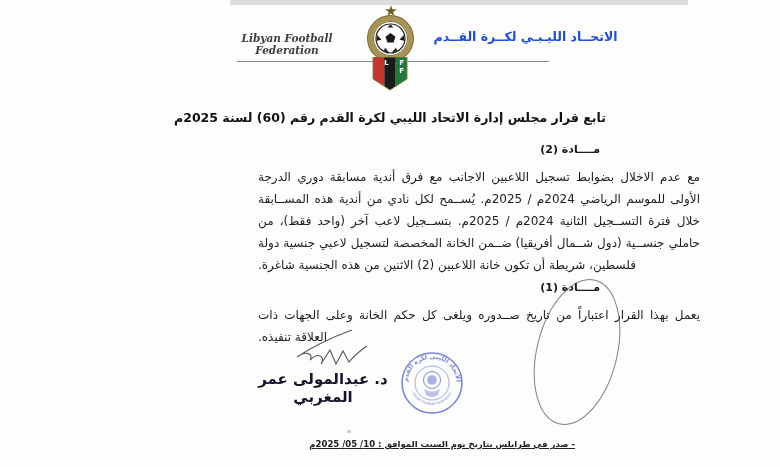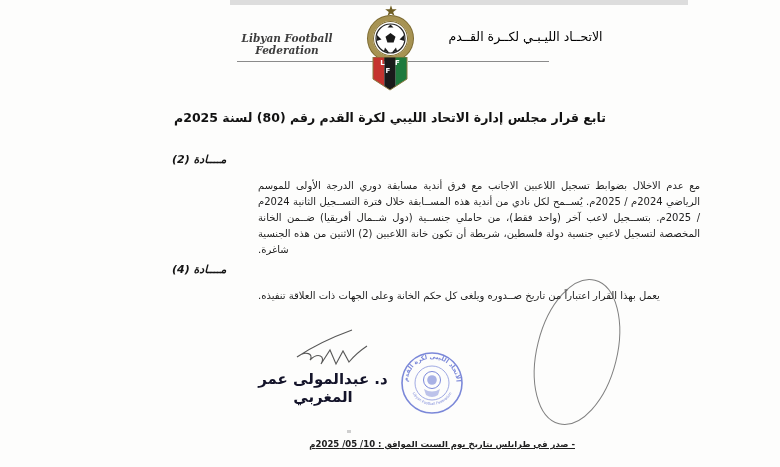--- a/index.html
+++ b/index.html
@@ -17,7 +17,7 @@
   }
   .org-ar{
     left:428px;top:29px;width:195px;direction:rtl;text-align:center;white-space:nowrap;
-    font-weight:normal;font-size:12.5px;color:#000000;
+    font-weight:bold;font-size:12.5px;color:#1d4ed8;
   }
   .rule{top:61px;height:0;border-top:1.6px solid #8b8b8b;}
   .rule-left{left:237px;width:138px;}

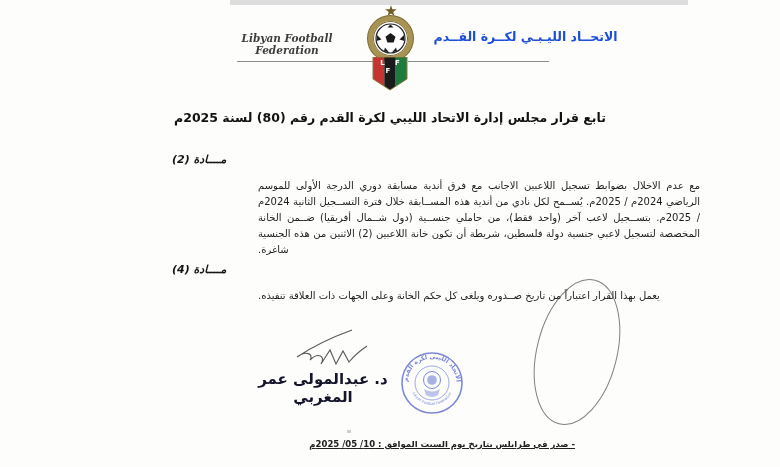--- a/index.html
+++ b/index.html
@@ -29,7 +29,7 @@
     box-shadow:0 0 0 1px #7c6a31, inset 0 0 0 1px #7c6a31;
   }
   .lff-letters{
-    left:372px;top:59px;width:36px;text-align:center;color:#ffffff;
+    left:372px;top:59px;width:36px;text-align:right;color:#ffffff;
     font-size:7px;font-weight:bold;letter-spacing:4px;text-indent:4px;z-index:6;
   }
   

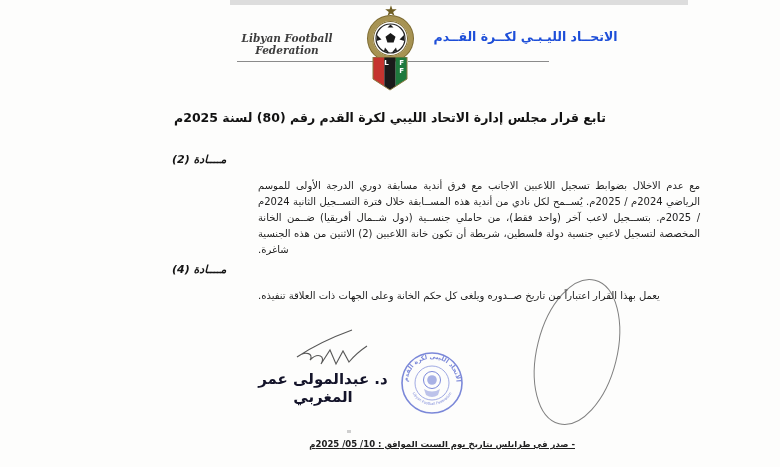--- a/index.html
+++ b/index.html
@@ -93,7 +93,7 @@
   </svg>
   <div class="abs lff-letters">L F F</div>
 
-  <div class="abs title">تابع قرار مجلس إدارة الاتحاد الليبي لكرة القدم رقم (80) لسنة 2025م</div>
+  <div class="abs title">تابع قرار مجلس إدارة الاتحاد الليبي لكرة القدم رقم (60) لسنة 2025م</div>
 
   <div class="abs column">
     <h2 class="art-heading">مــــادة (2)</h2>

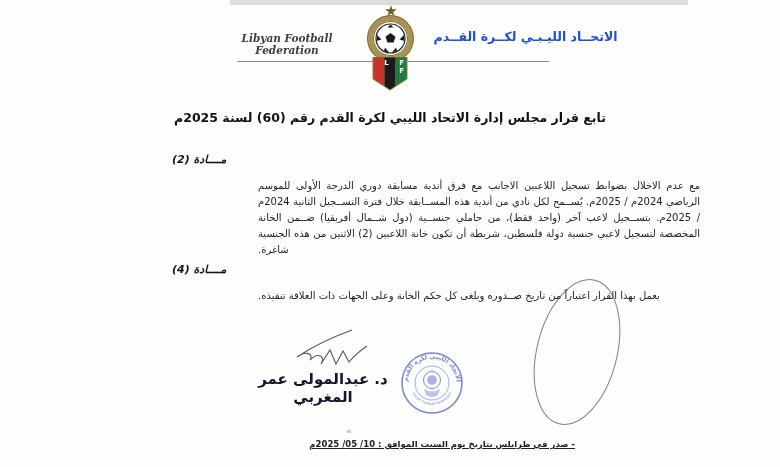--- a/index.html
+++ b/index.html
@@ -39,8 +39,8 @@
   }
   .column{left:258px;top:141px;width:442px;direction:rtl;}
   .art-heading{
-    position:relative;left:-98px;text-align:left;font-weight:bold;
-    font-size:11px;margin:12px;color:#161616;font-style:italic;
+    position:relative;left:-98px;text-align:right;font-weight:bold;
+    font-size:11px;margin:2px;color:#161616;
   }
   .art-body{
     margin:2px 0 0 0;font-size:10px;line-height:16px;color:#1c1c1c;

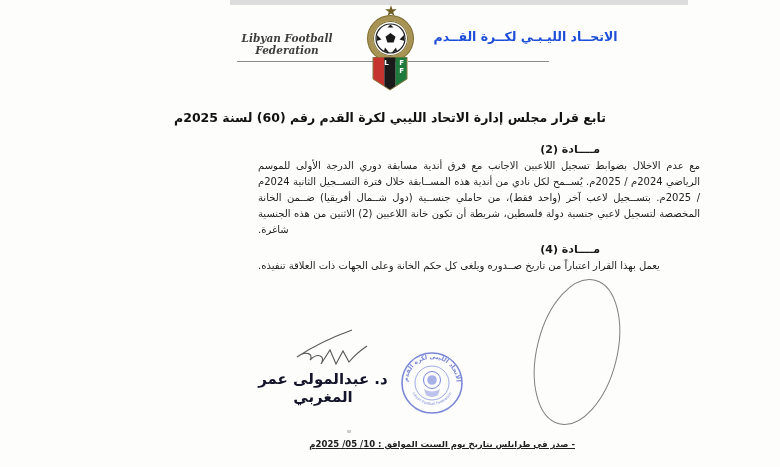--- a/index.html
+++ b/index.html
@@ -43,7 +43,7 @@
     font-size:11px;margin:2px;color:#161616;
   }
   .art-body{
-    margin:2px 0 0 0;font-size:10px;line-height:16px;color:#1c1c1c;
+    margin:10px 0 0 0;font-size:12px;line-height:22px;color:#1c1c1c;
     text-align:justify;text-align-last:left;
   }
   .gap1{margin-top:5px;}

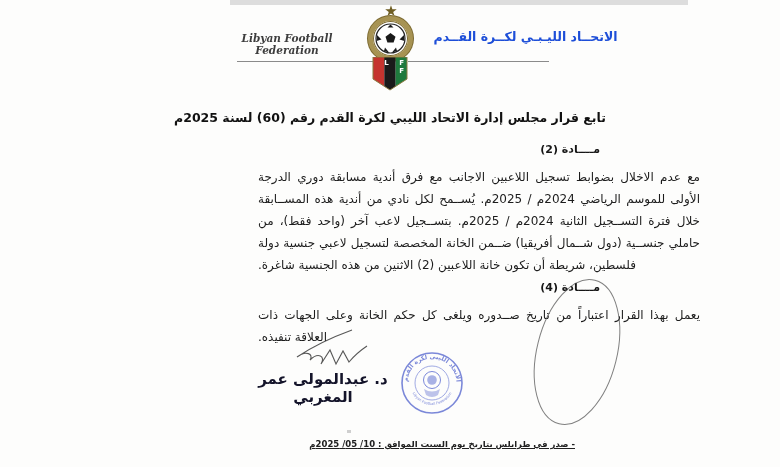--- a/index.html
+++ b/index.html
@@ -98,7 +98,7 @@
   <div class="abs column">
     <h2 class="art-heading">مــــادة (2)</h2>
     <p class="art-body">مع عدم الاخلال بضوابط تسجيل اللاعبين الاجانب مع فرق أندية مسابقة دوري الدرجة الأولى للموسم الرياضي 2024م / 2025م. يُســمح لكل نادي من أندية هذه المســابقة خلال فترة التســجيل الثانية 2024م / 2025م. بتســجيل لاعب آخر (واحد فقط)، من حاملي جنســية (دول شــمال أفريقيا) ضــمن الخانة المخصصة لتسجيل لاعبي جنسية دولة فلسطين، شريطة أن تكون خانة اللاعبين (2) الاثنين من هذه الجنسية شاغرة.</p>
-    <h2 class="art-heading gap1">مــــادة (4)</h2>
+    <h2 class="art-heading gap1">مــــادة (1)</h2>
     <p class="art-body">يعمل بهذا القرار اعتباراً من تاريخ صــدوره ويلغى كل حكم الخانة وعلى الجهات ذات العلاقة تنفيذه.</p>
   </div>
 

